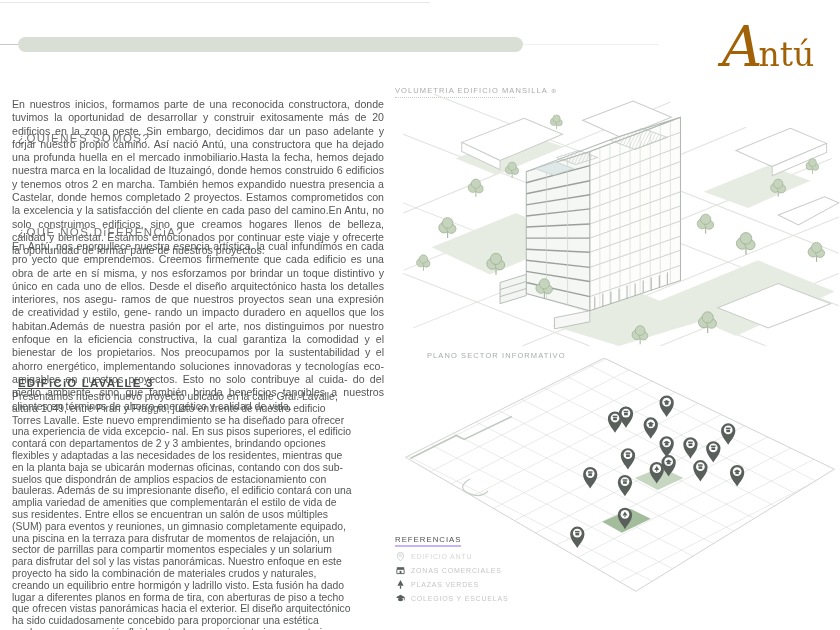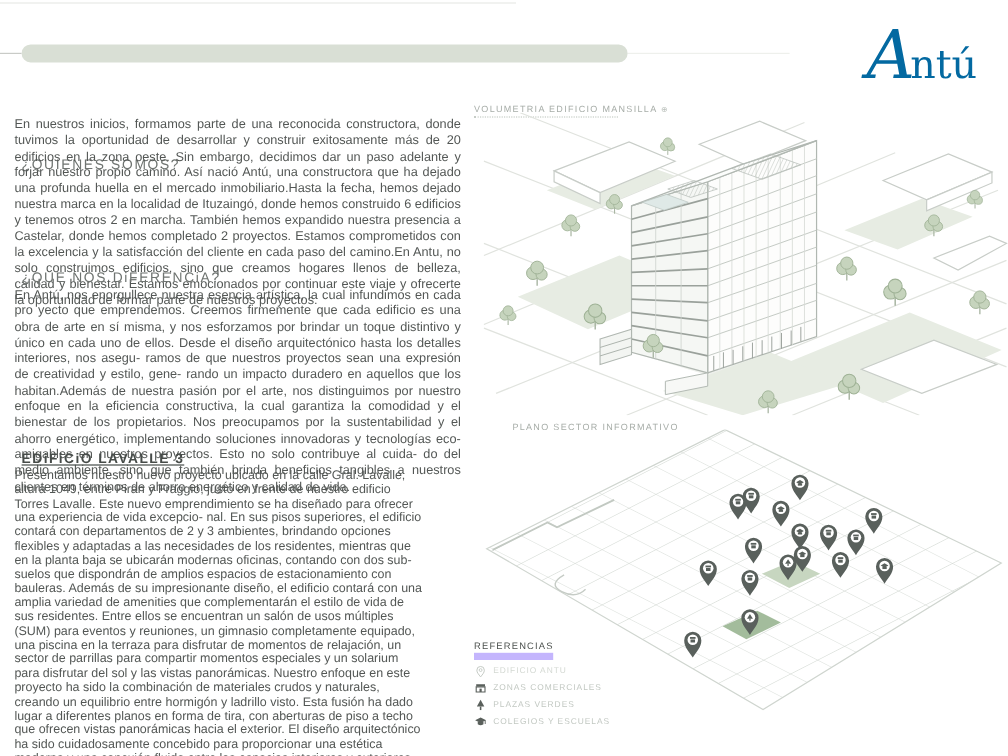--- a/index.html
+++ b/index.html
@@ -10,7 +10,7 @@
   .line-left{left:0;top:44px;width:18px;background:#c9cbc7;}
   .line-right{left:523px;top:44px;width:135px;background:#eef0ec;}
   .pill{position:absolute;left:18px;top:37px;width:505px;height:15px;border-radius:8px;background:#d9dfd5;}
-  .logo{position:absolute;left:722px;top:14px;color:#0369a1;font-family:"DejaVu Serif",serif;white-space:nowrap;}
+  .logo{position:absolute;left:722px;top:14px;color:#a16207;font-family:"DejaVu Serif",serif;white-space:nowrap;}
   .logo .big-a{font-size:56px;font-style:italic;font-weight:400;letter-spacing:-4px;}
   .logo .rest{font-size:33px;letter-spacing:0px;}
   .sec-head{position:absolute;left:18px;font-size:11.5px;letter-spacing:1.4px;color:#6f7471;font-weight:500;}

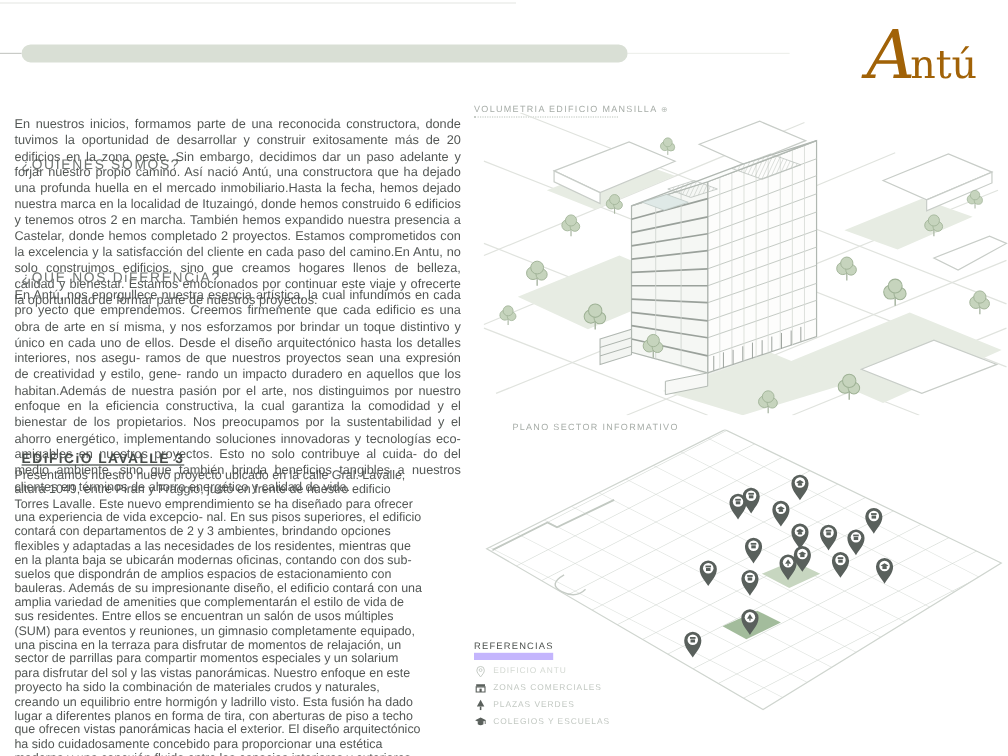--- a/index.html
+++ b/index.html
@@ -31,7 +31,7 @@
   #building-illus{left:402px;top:94px;width:438px;height:252px;}
   #map-illus{left:398px;top:358px;width:442px;height:270px;}
   .legend{position:absolute;left:395px;top:528px;}
-  .legend-title{font-size:7.8px;letter-spacing:1px;color:#4d524f;border-bottom:6px solid #c4b5fd;
+  .legend-title{font-size:7.8px;letter-spacing:1px;color:#4d524f;border-bottom:2px solid #c4b5fd;
                 display:inline-block;padding-bottom:1px;margin-bottom:4px;}
   .legend-item{display:flex;align-items:center;gap:5px;margin-bottom:3px;height:11px;}
   .legend-item svg{width:11px;height:11px;flex:0 0 auto;}

